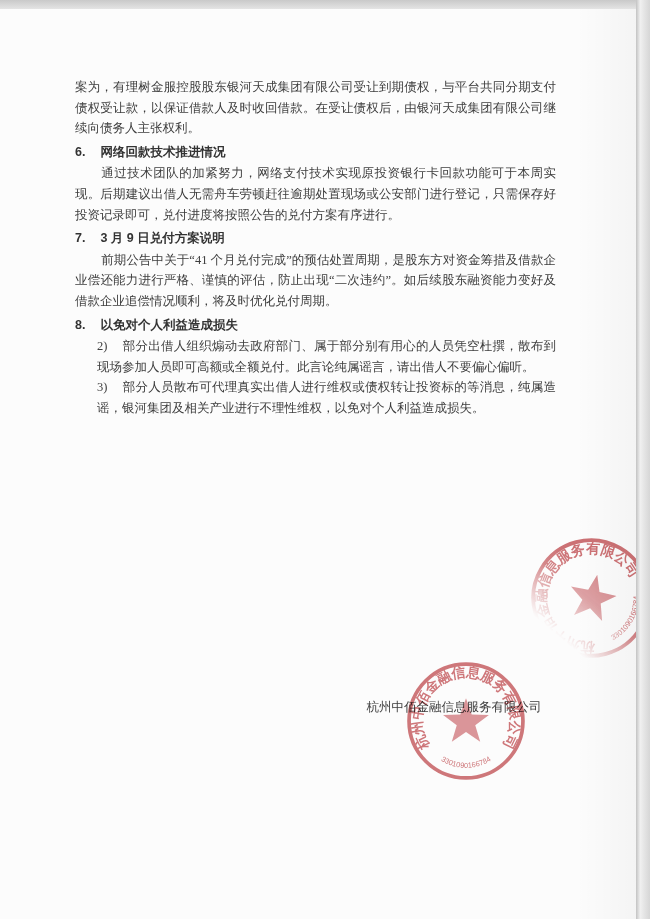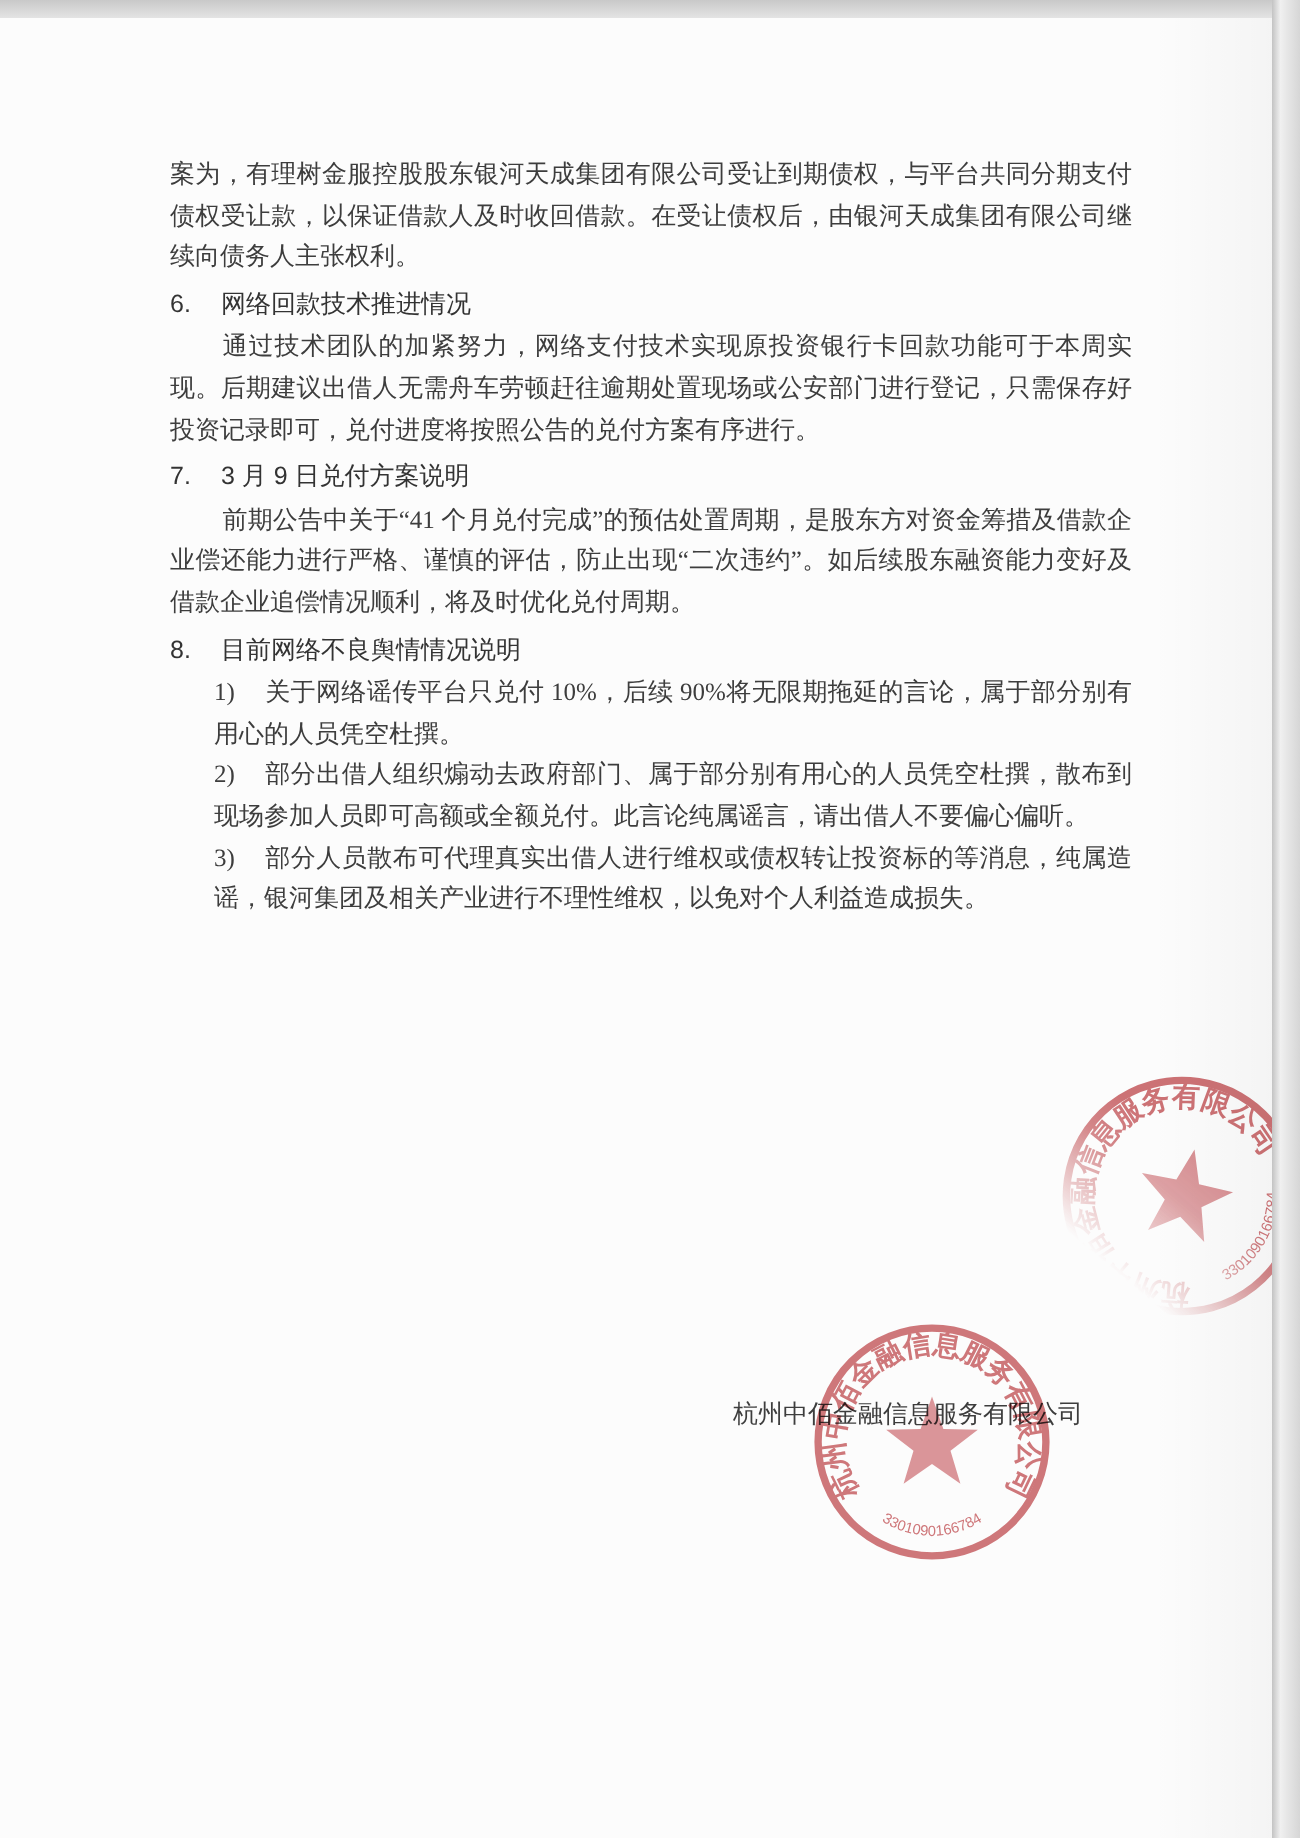--- a/index.html
+++ b/index.html
@@ -27,7 +27,7 @@
   }
   
   .content{
-    position:absolute;left:85px;top:77px;width:481px;z-index:2;
+    position:absolute;left:75px;top:77px;width:481px;z-index:2;
     font-size:12.5px;line-height:20.6px;text-align:justify;
     color:#3d3d3d;
   }

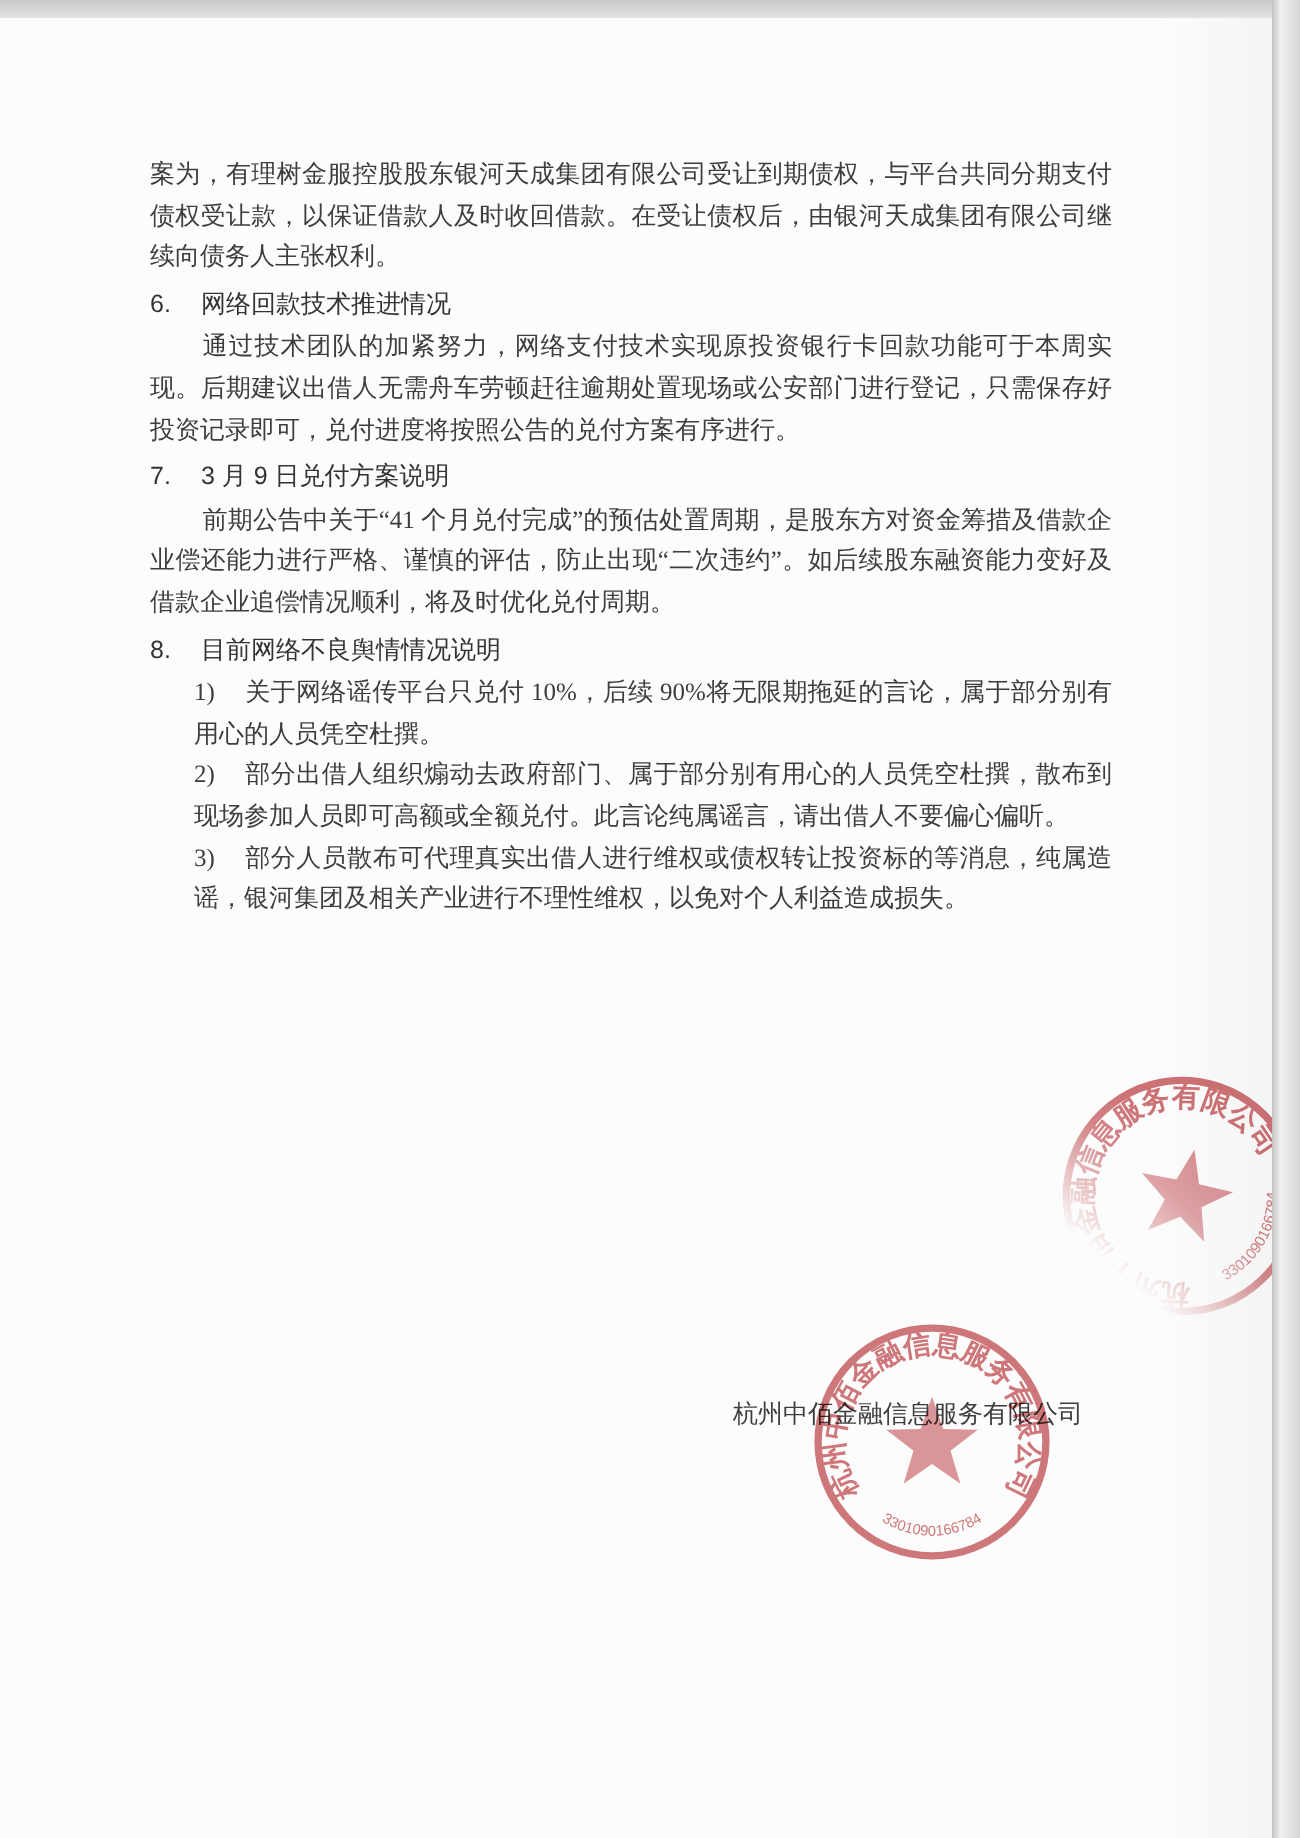--- a/index.html
+++ b/index.html
@@ -35,7 +35,7 @@
   .p-indent{text-indent:2.1em;}
   .heading{
     font-family:"Liberation Sans","DejaVu Sans",sans-serif;
-    font-weight:normal;color:#333;margin-top:3px !important;margin-bottom:1px !important;
+    font-weight:bold;color:#333;margin-top:3px !important;margin-bottom:1px !important;
   }
   .h-num{padding-right:15px;}
   .olist{margin-left:22px;}

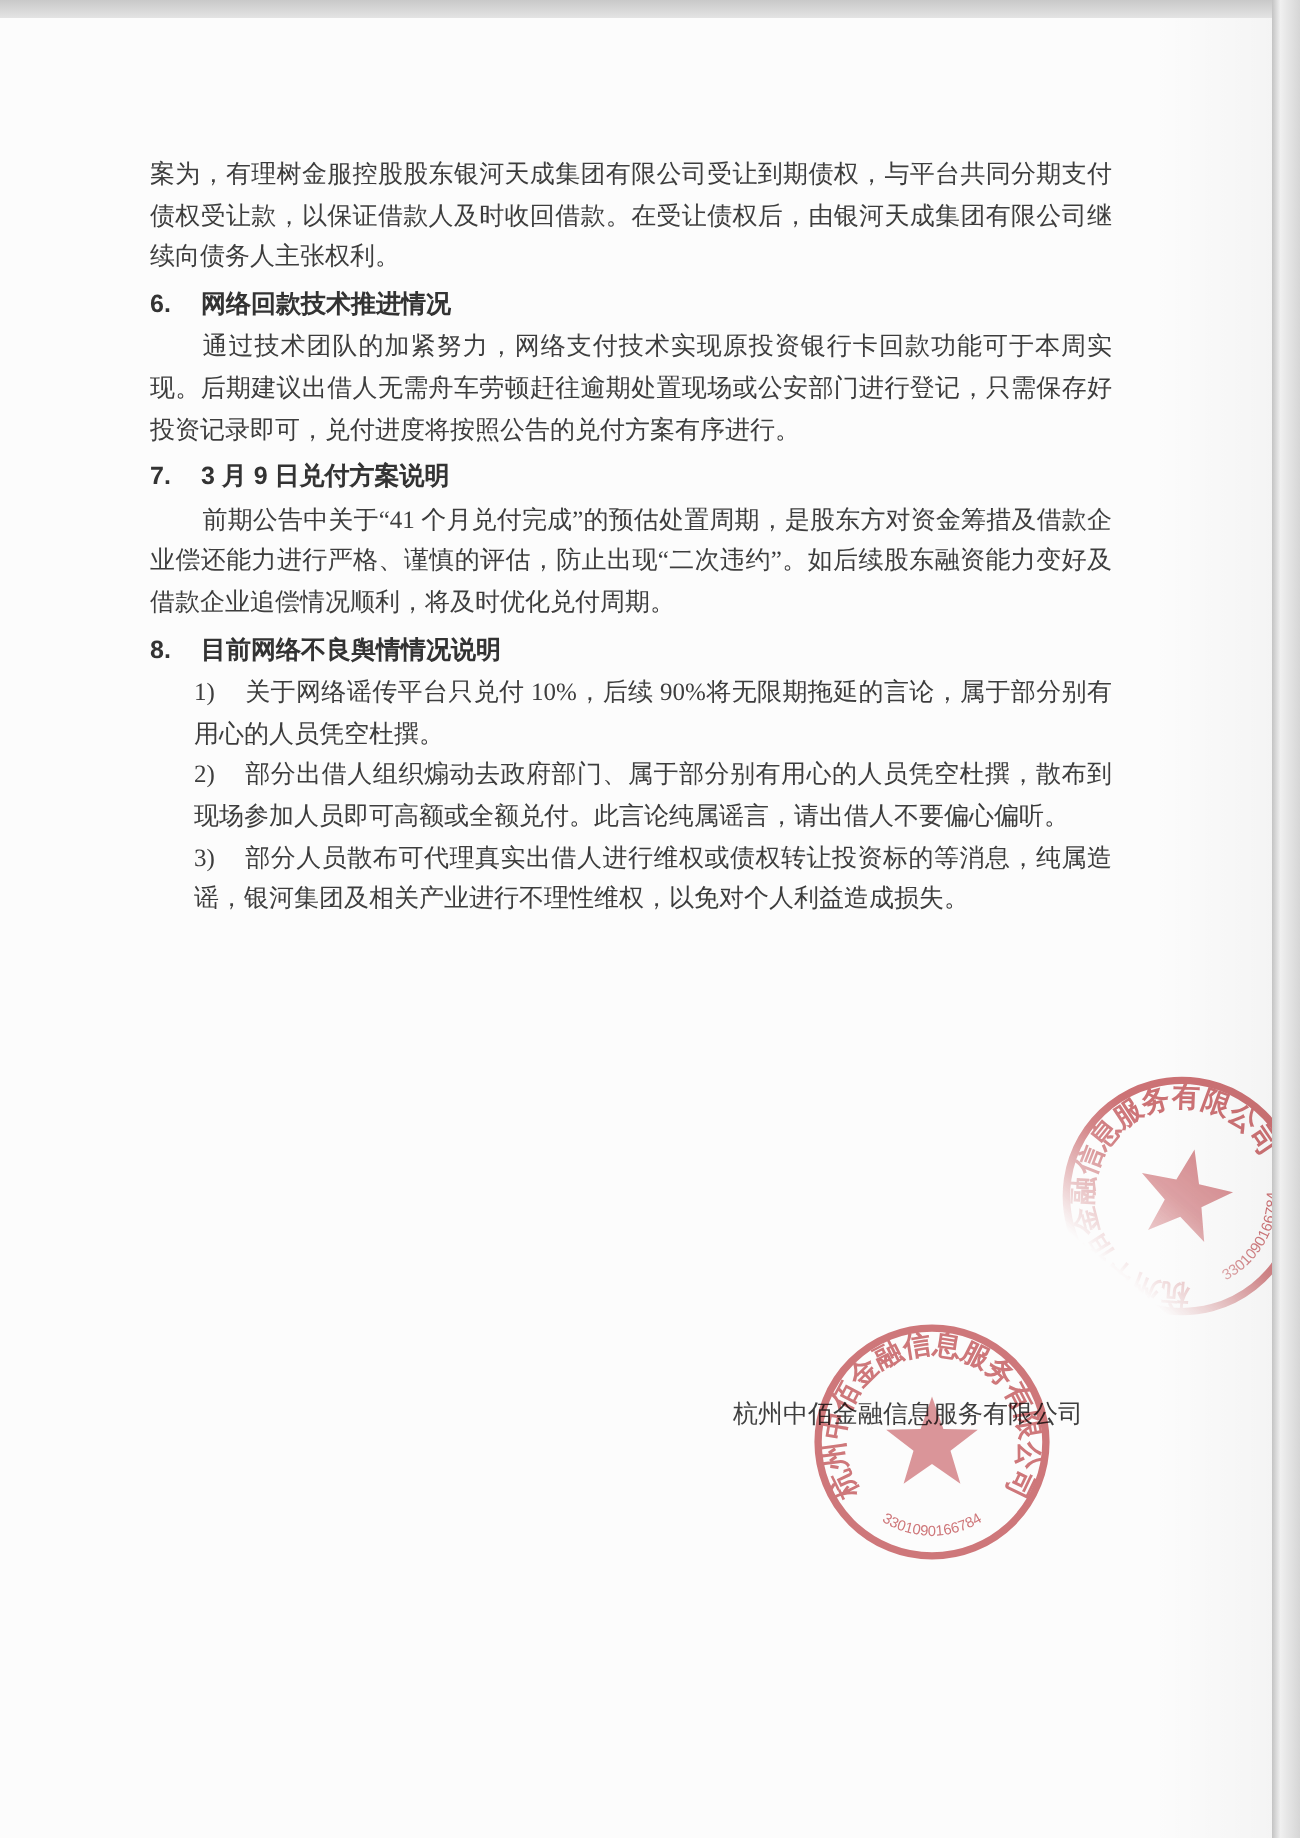--- a/index.html
+++ b/index.html
@@ -73,7 +73,7 @@
     <p class="heading"><span class="h-num">7.</span><span>3 月 9 日兑付方案说明</span></p>
     <p class="p-indent">前期公告中关于“41 个月兑付完成”的预估处置周期，是股东方对资金筹措及借款企业偿还能力进行严格、谨慎的评估，防止出现“二次违约”。如后续股东融资能力变好及借款企业追偿情况顺利，将及时优化兑付周期。</p>
 
-    <p class="heading"><span class="h-num">8.</span><span>目前网络不良舆情情况说明</span></p>
+    <p class="heading"><span class="h-num">8.</span><span>以免对个人利益造成损失</span></p>
     <div class="olist">
       <p class="item"><span class="li-num">1)</span><span>关于网络谣传平台只兑付 10%，后续 90%将无限期拖延的言论，属于部分别有用心的人员凭空杜撰。</span></p>
       <p class="item"><span class="li-num">2)</span><span>部分出借人组织煽动去政府部门、属于部分别有用心的人员凭空杜撰，散布到现场参加人员即可高额或全额兑付。此言论纯属谣言，请出借人不要偏心偏听。</span></p>

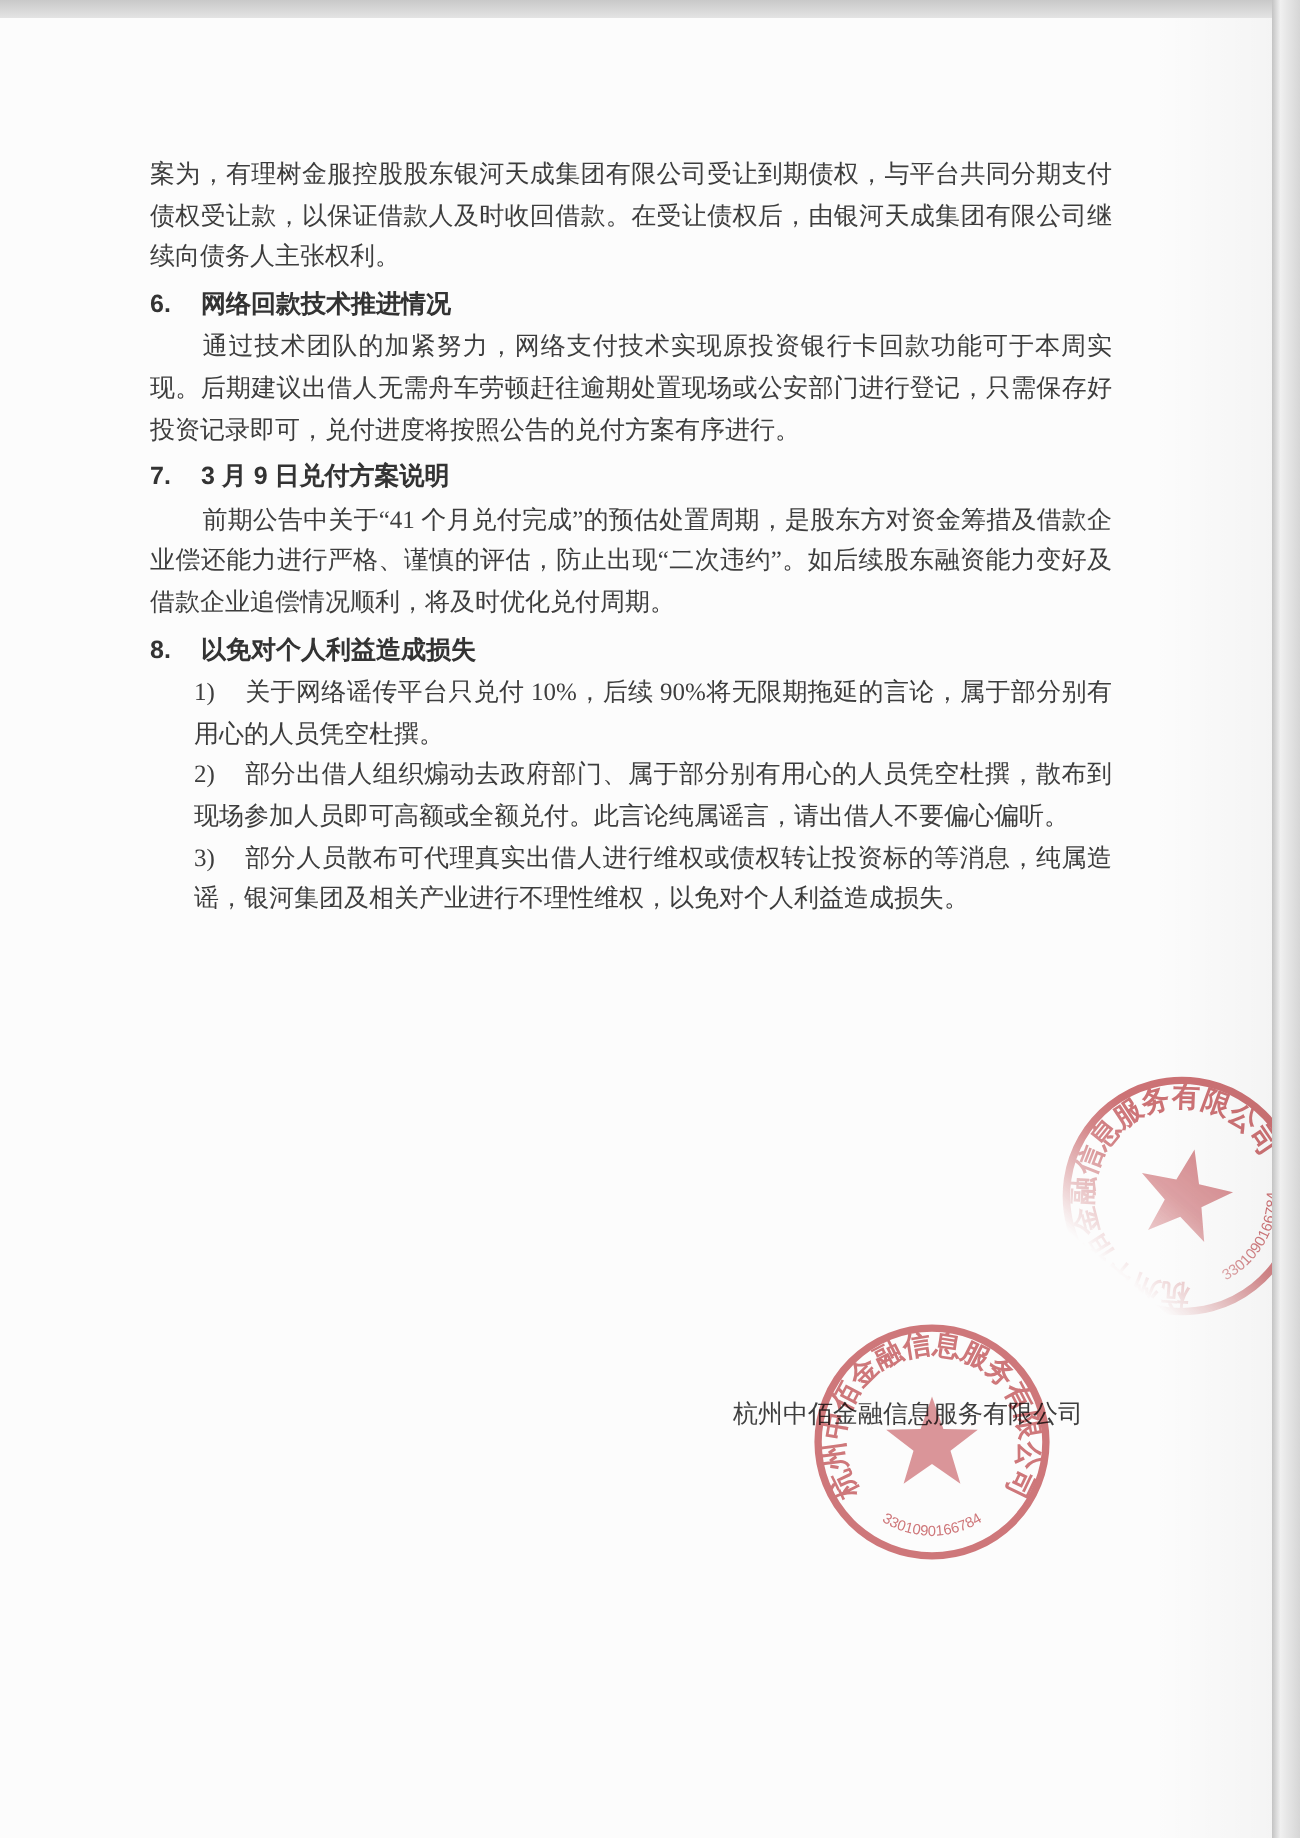--- a/index.html
+++ b/index.html
@@ -75,7 +75,6 @@
 
     <p class="heading"><span class="h-num">8.</span><span>以免对个人利益造成损失</span></p>
     <div class="olist">
-      <p class="item"><span class="li-num">1)</span><span>关于网络谣传平台只兑付 10%，后续 90%将无限期拖延的言论，属于部分别有用心的人员凭空杜撰。</span></p>
       <p class="item"><span class="li-num">2)</span><span>部分出借人组织煽动去政府部门、属于部分别有用心的人员凭空杜撰，散布到现场参加人员即可高额或全额兑付。此言论纯属谣言，请出借人不要偏心偏听。</span></p>
       <p class="item"><span class="li-num">3)</span><span>部分人员散布可代理真实出借人进行维权或债权转让投资标的等消息，纯属造谣，银河集团及相关产业进行不理性维权，以免对个人利益造成损失。</span></p>
     </div>

